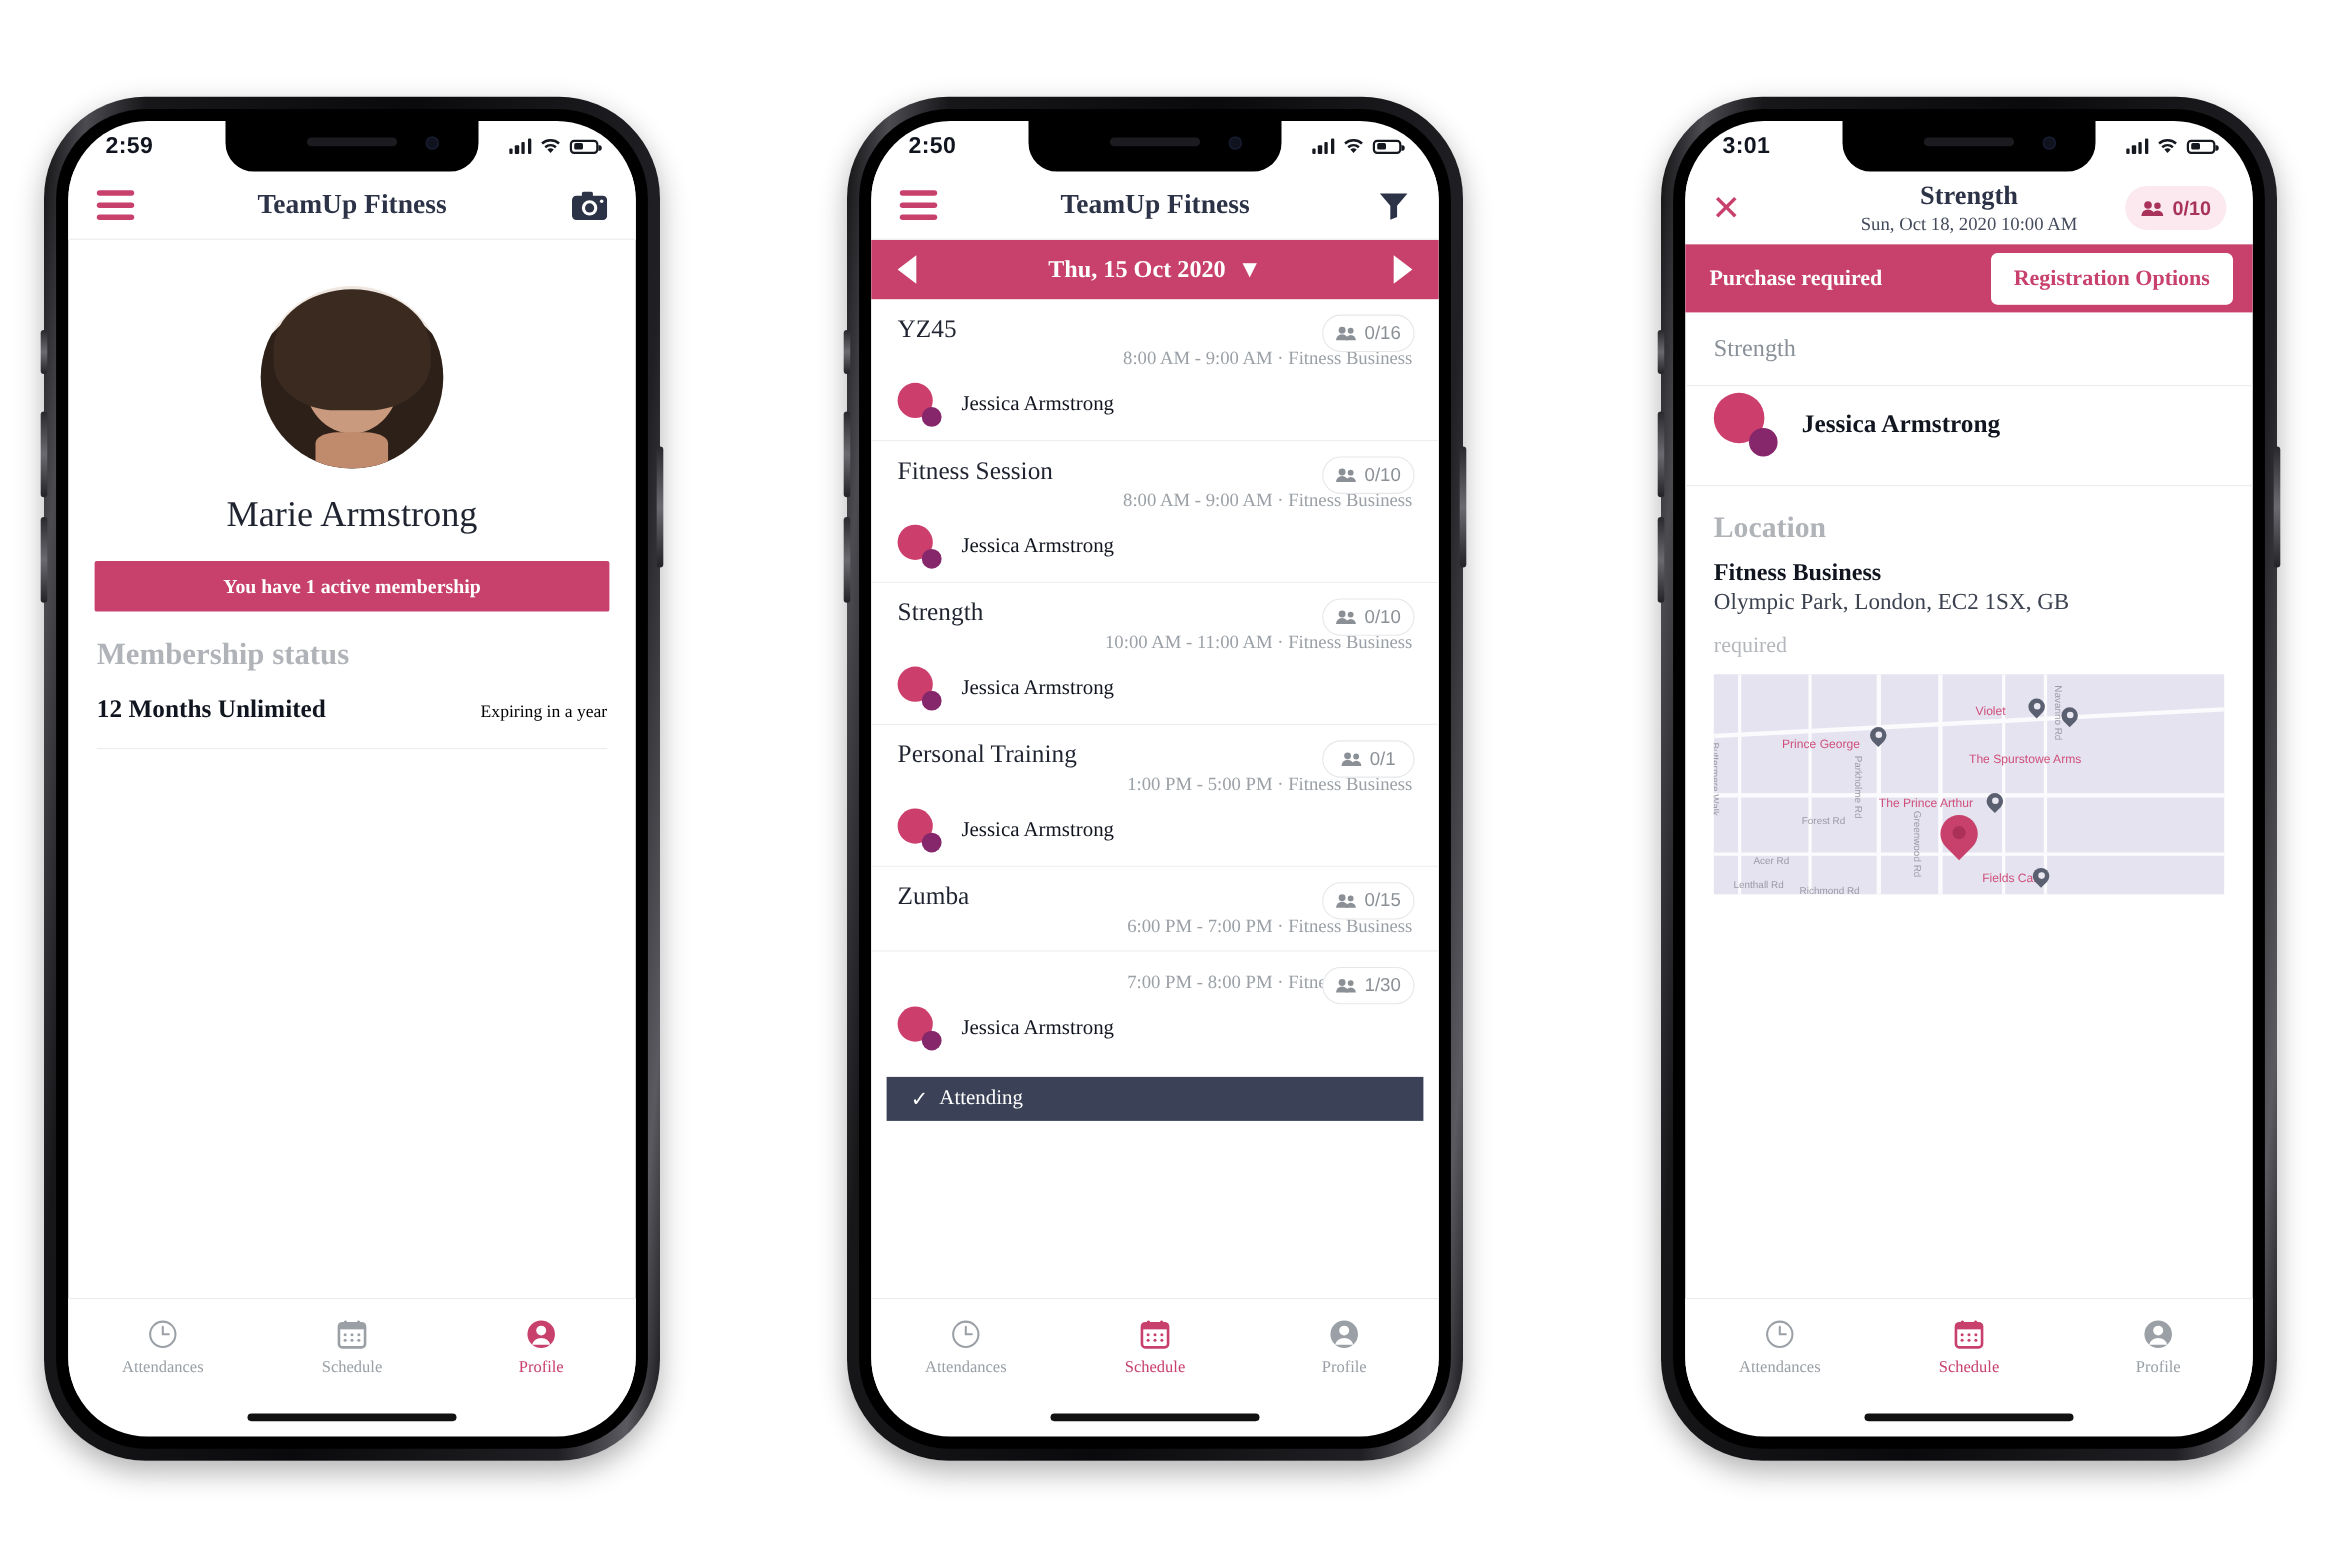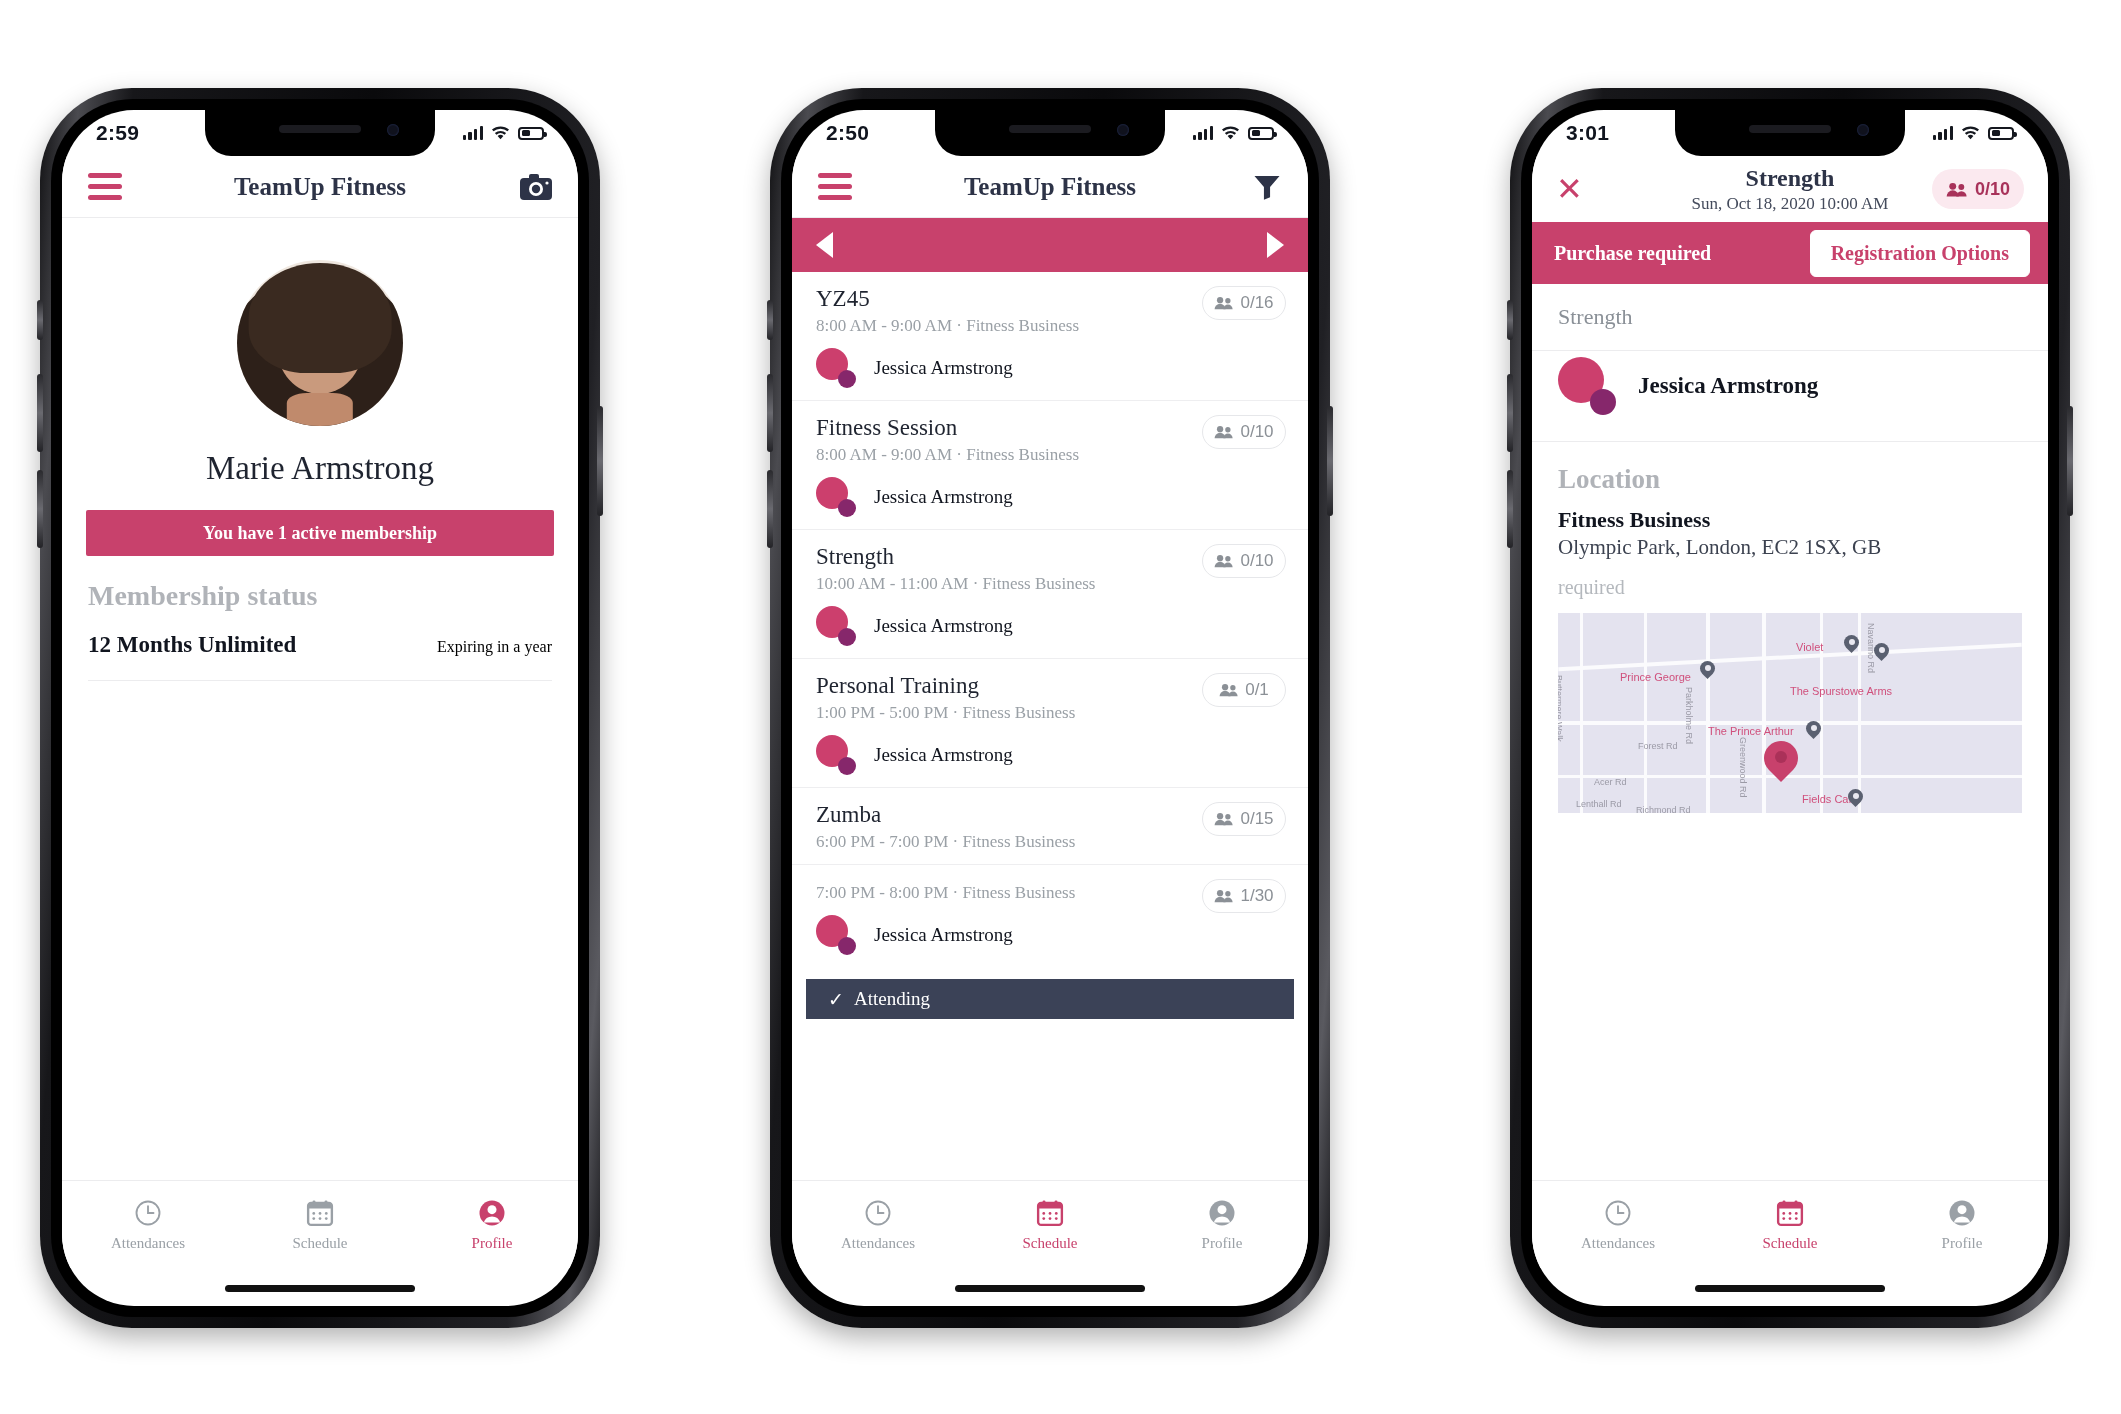--- a/index.html
+++ b/index.html
@@ -377,6 +377,10 @@
 
       <div class="datebar">
         <div class="arrow l"></div>
+        <div class="dtxt">
+          <span>Thu, 15 Oct 2020</span>
+          <span>&nbsp;▼</span>
+        </div>
         <div class="arrow r"></div>
       </div>
 

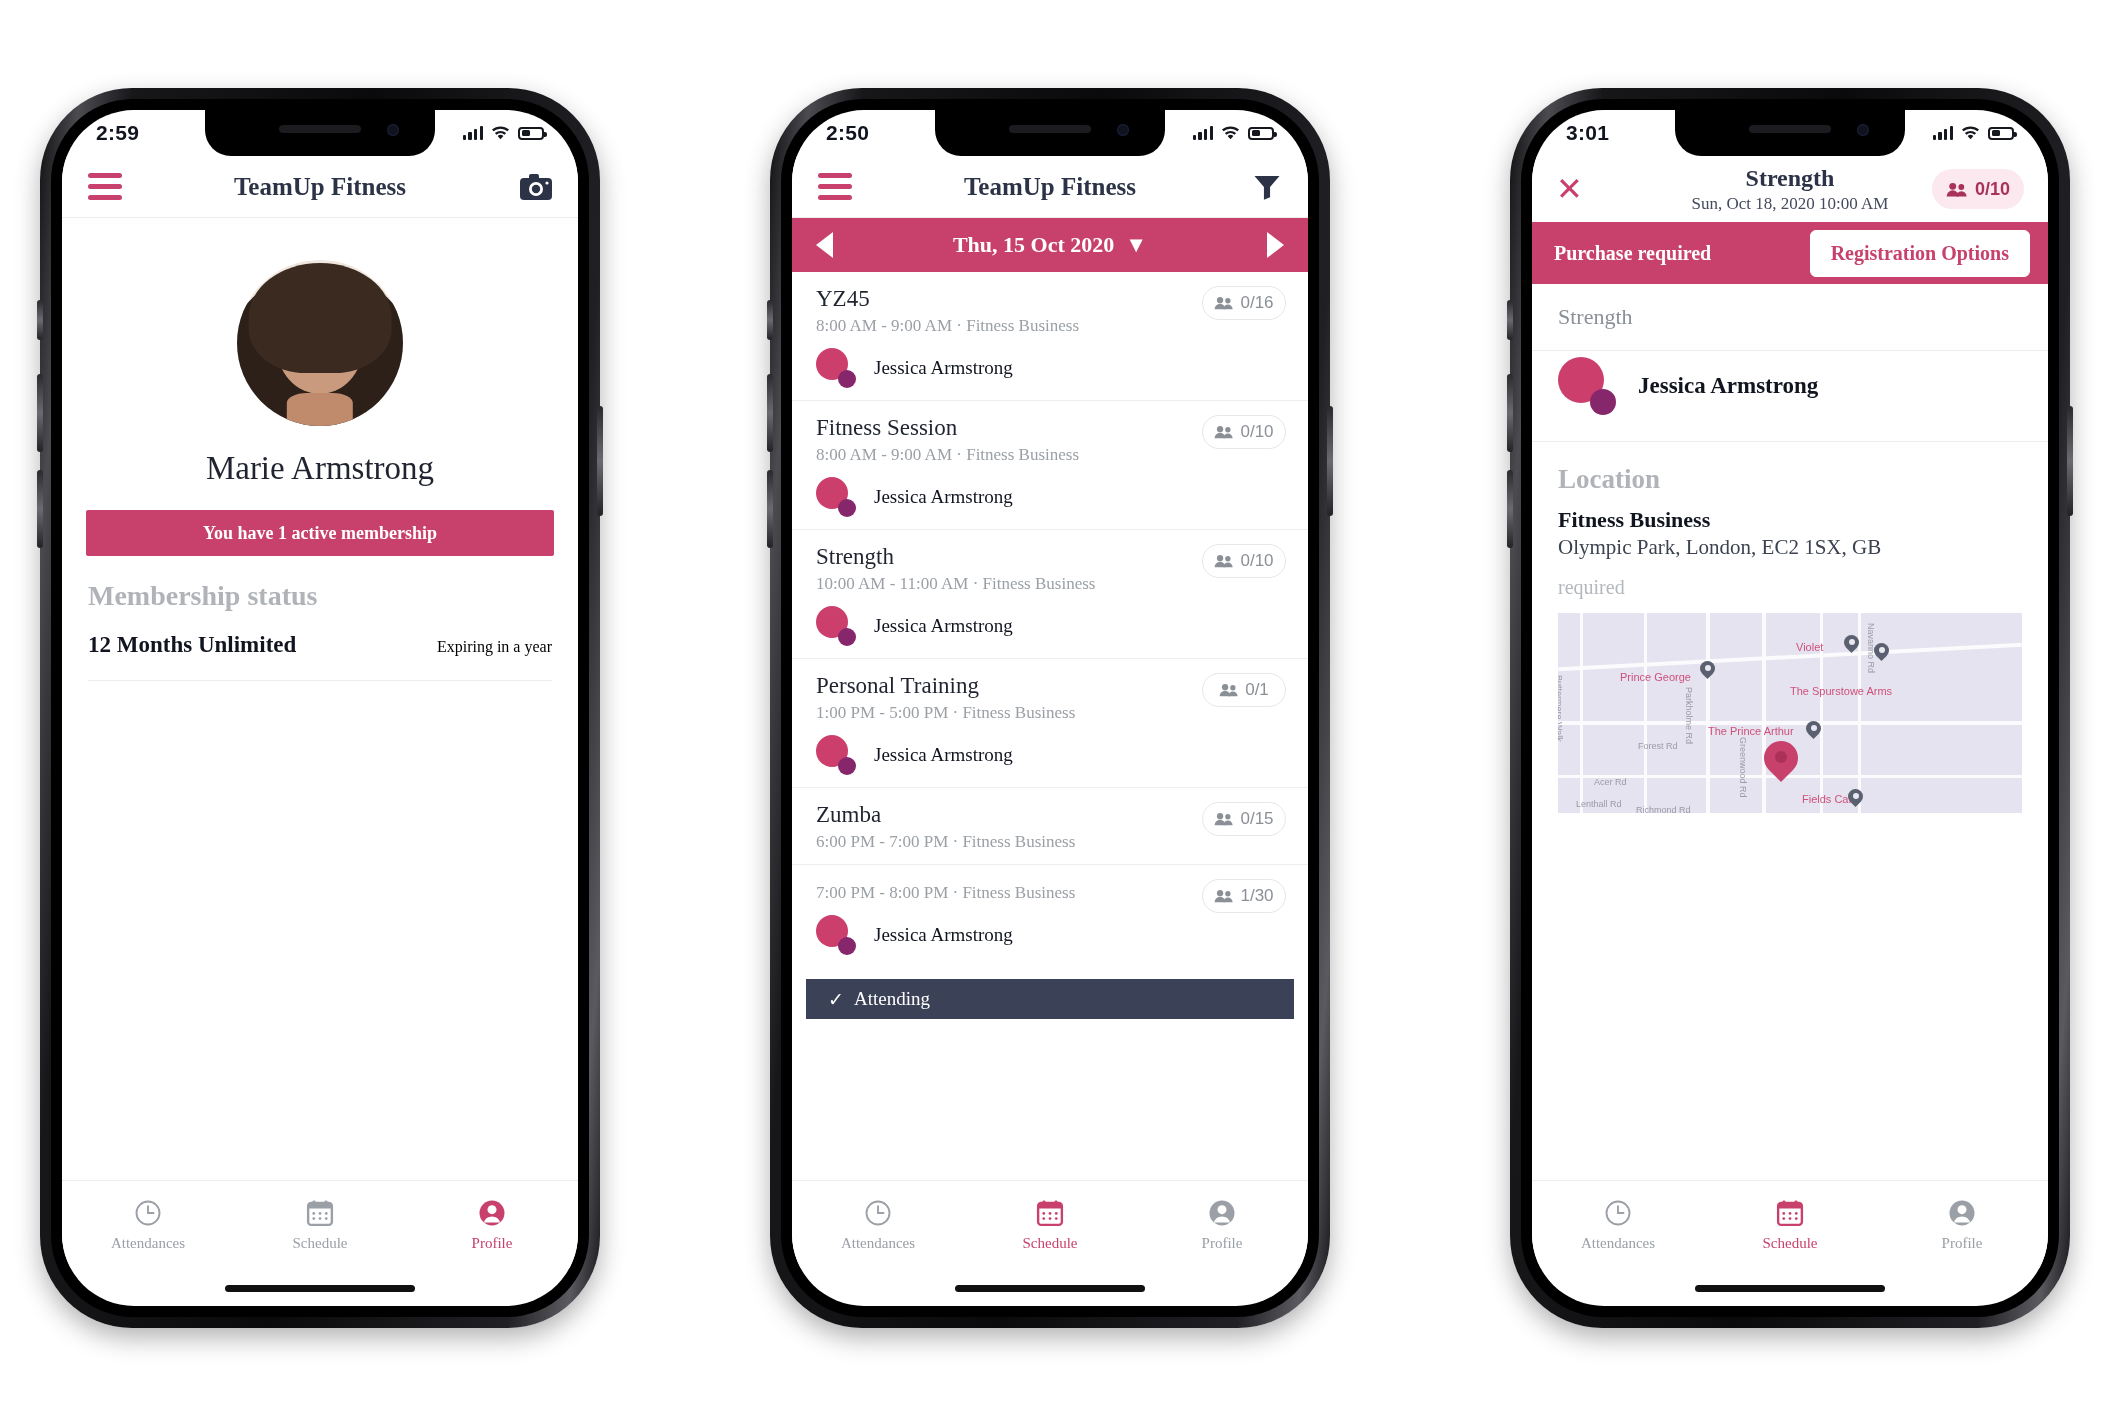--- a/index.html
+++ b/index.html
@@ -143,7 +143,7 @@
   .classlist{ position:absolute; top:162px; left:0;right:0; bottom:126px; overflow:hidden; background:#fff; }
   .citem{ padding:14px 24px 12px 24px; border-bottom:1px solid #eeeef0; position:relative; }
   .citem .cname{ font-size:23px; font-weight:400; color:#1f2430; }
-  .citem .cmeta{ font-size:17px; color:#9aa0a6; margin-top:4px; }
+  .citem .cmeta{ font-size:17px; color:#9aa0a6; margin-top:4px;text-align:right; }
   .cap{
     position:absolute; right:22px; top:14px;
     min-width:84px; height:34px; border-radius:19px; border:1px solid #e6e7ea; background:#fff;

